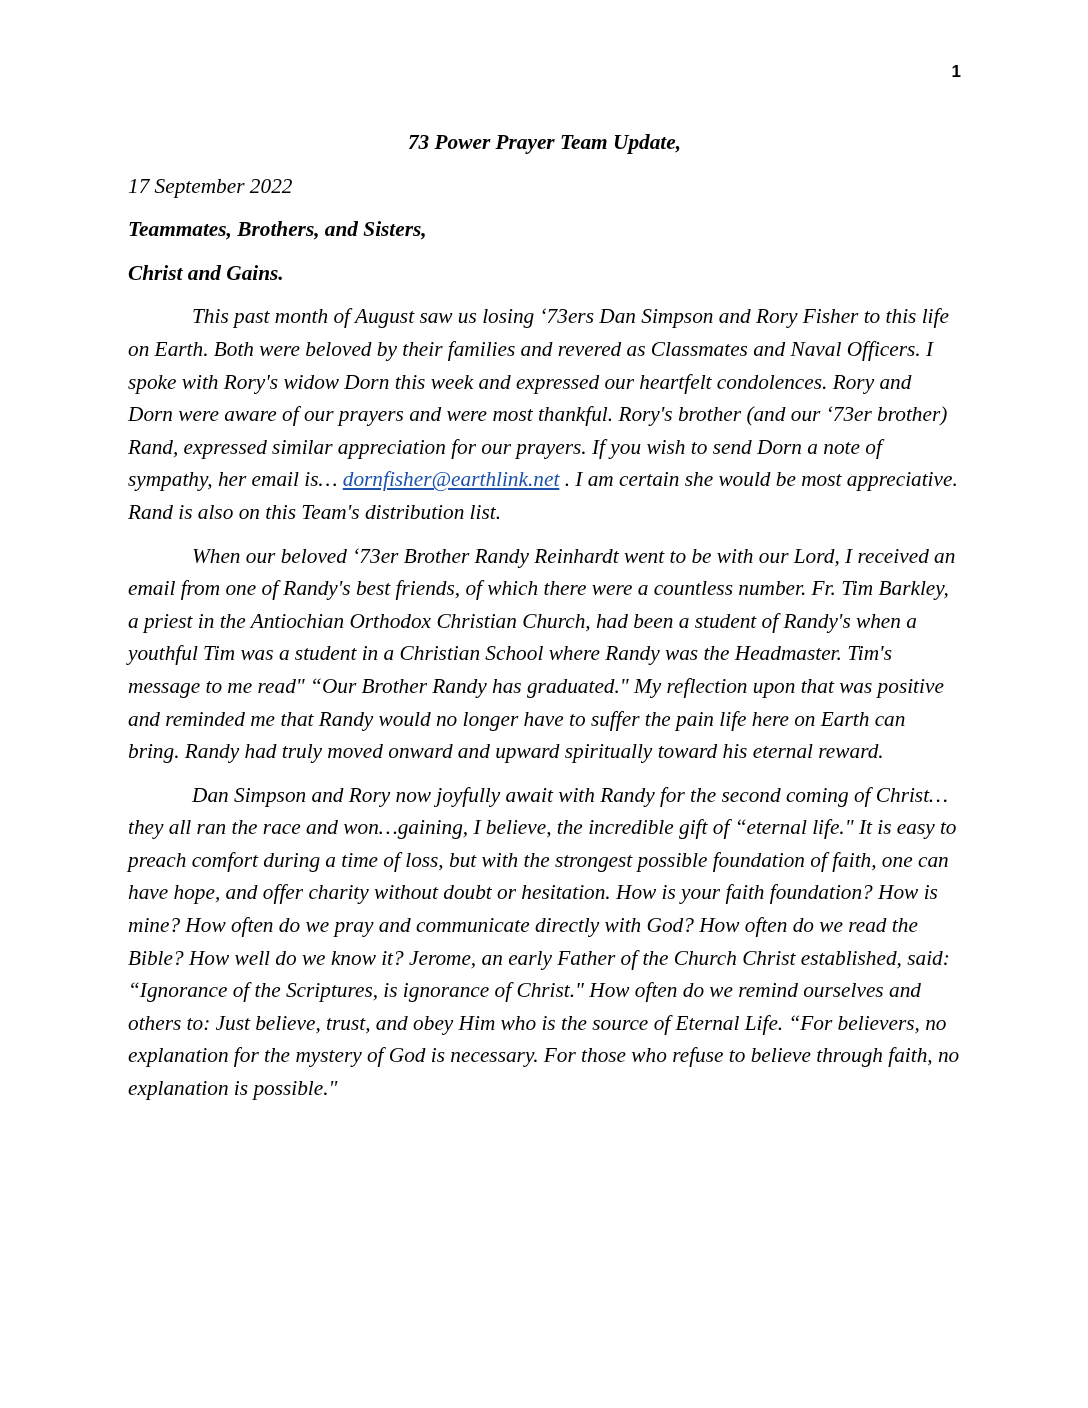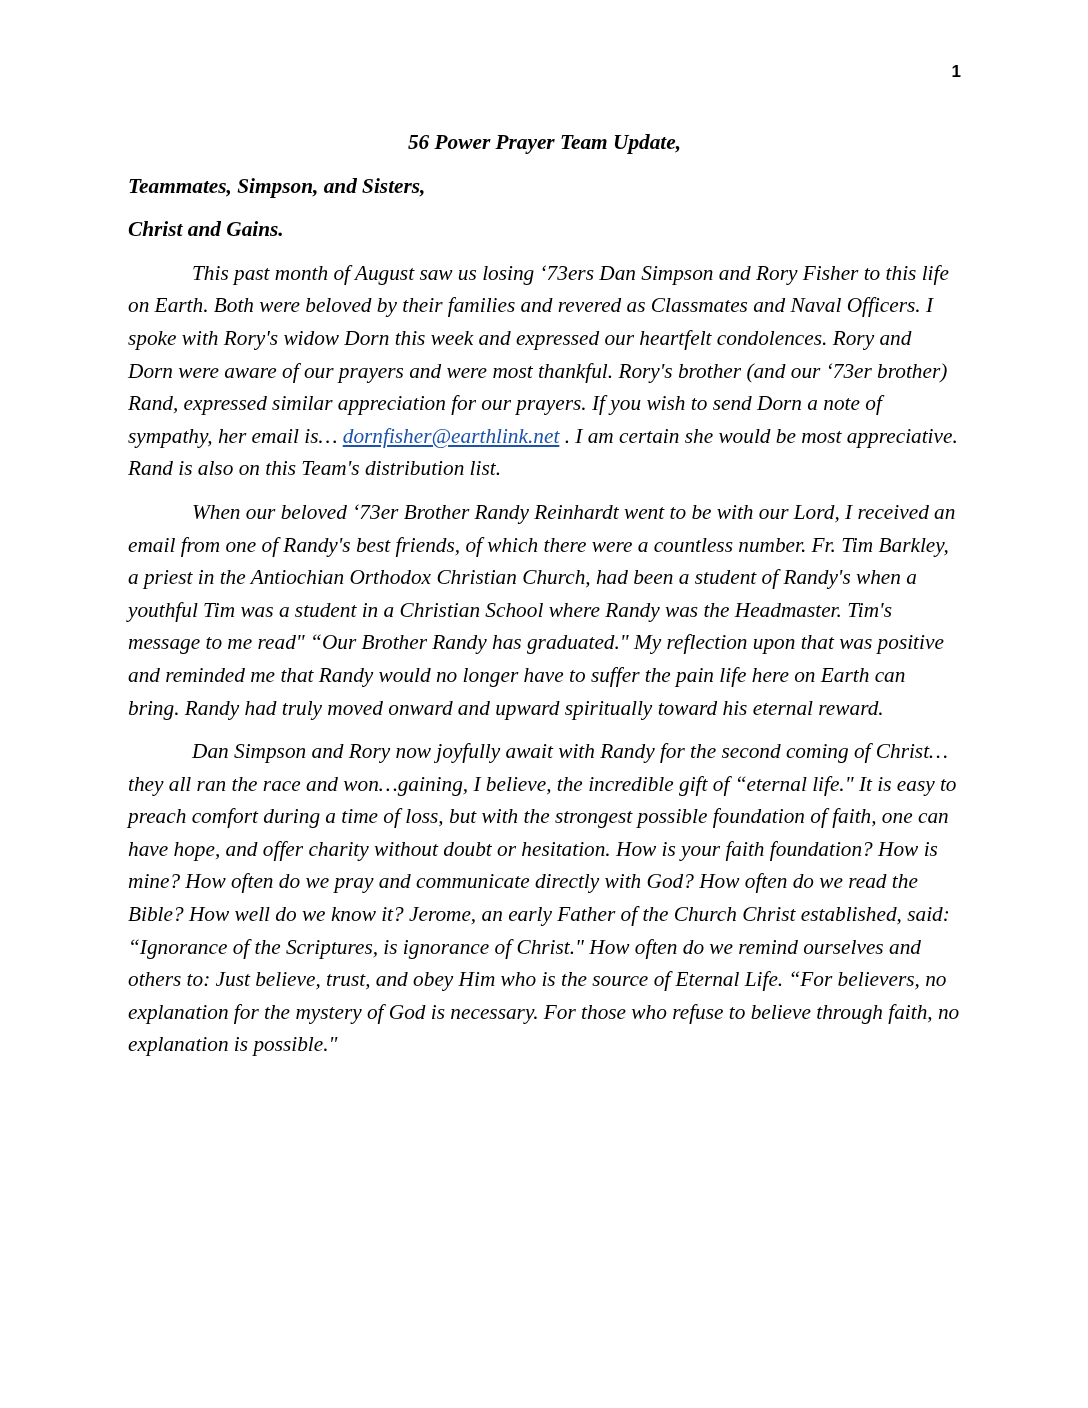--- a/index.html
+++ b/index.html
@@ -65,7 +65,7 @@
   <div class="page-number">1</div>
 
   <div class="content">
-    <p class="doc-title">56 Power Prayer Team Update,</p>
+    <p class="doc-title">73 Power Prayer Team Update,</p>
 
 
     <p class="salutation">Teammates, Simpson, and Sisters,</p>

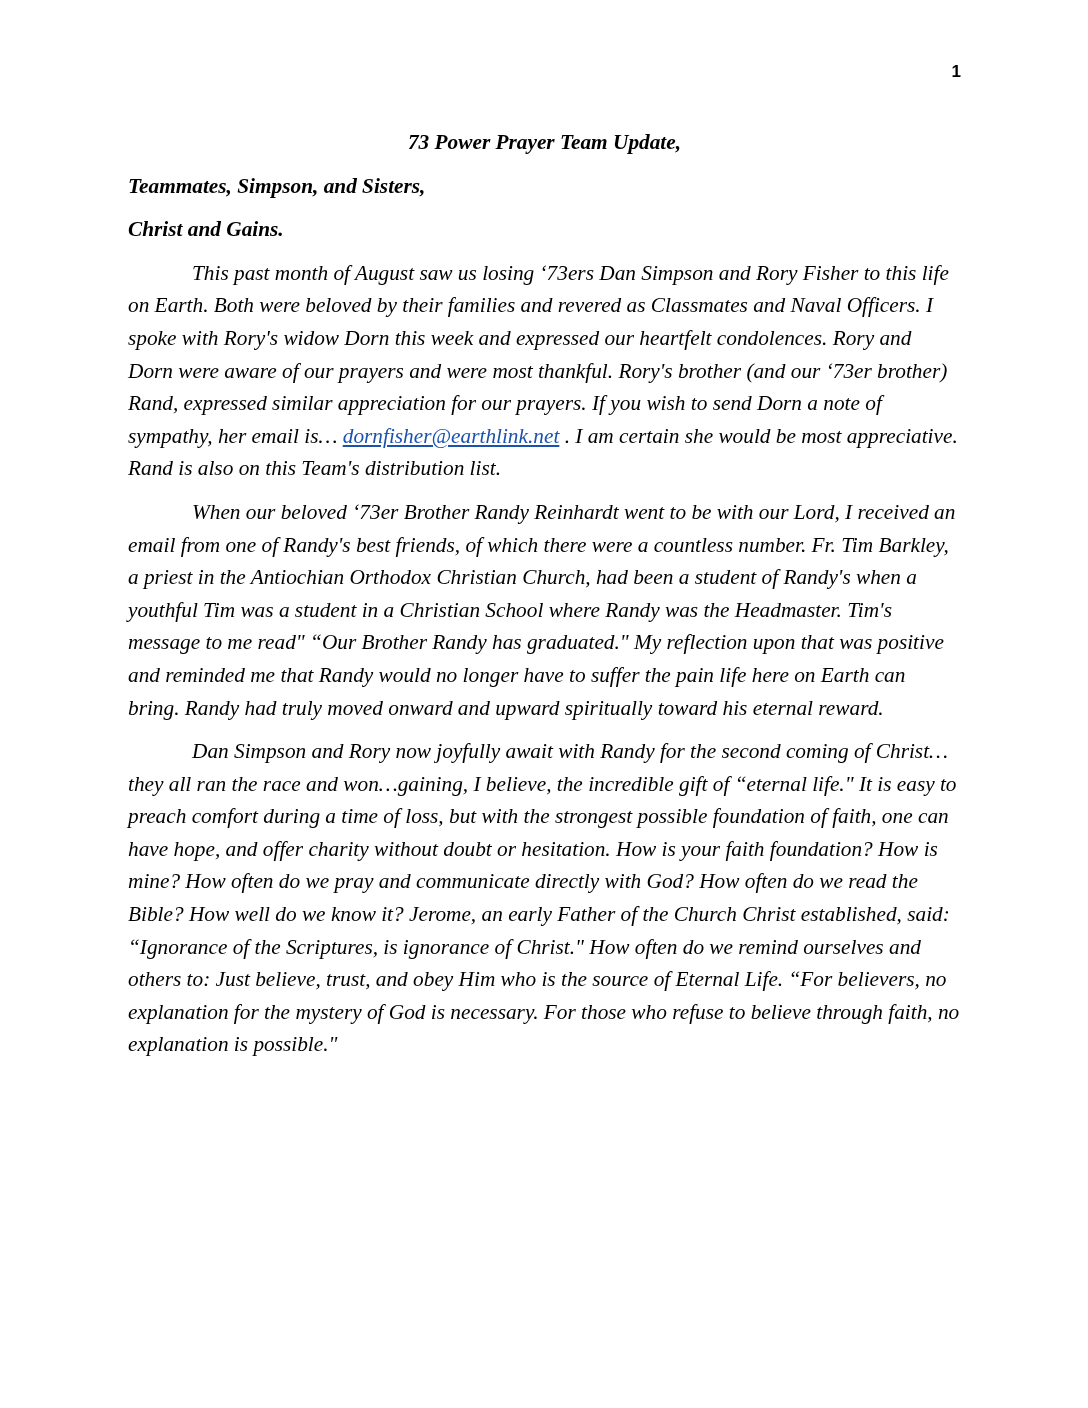--- a/index.html
+++ b/index.html
@@ -67,6 +67,7 @@
   <div class="content">
     <p class="doc-title">73 Power Prayer Team Update,</p>
 
+    <p class="date-line">17 September 2022</p>
 
     <p class="salutation">Teammates, Simpson, and Sisters,</p>
 

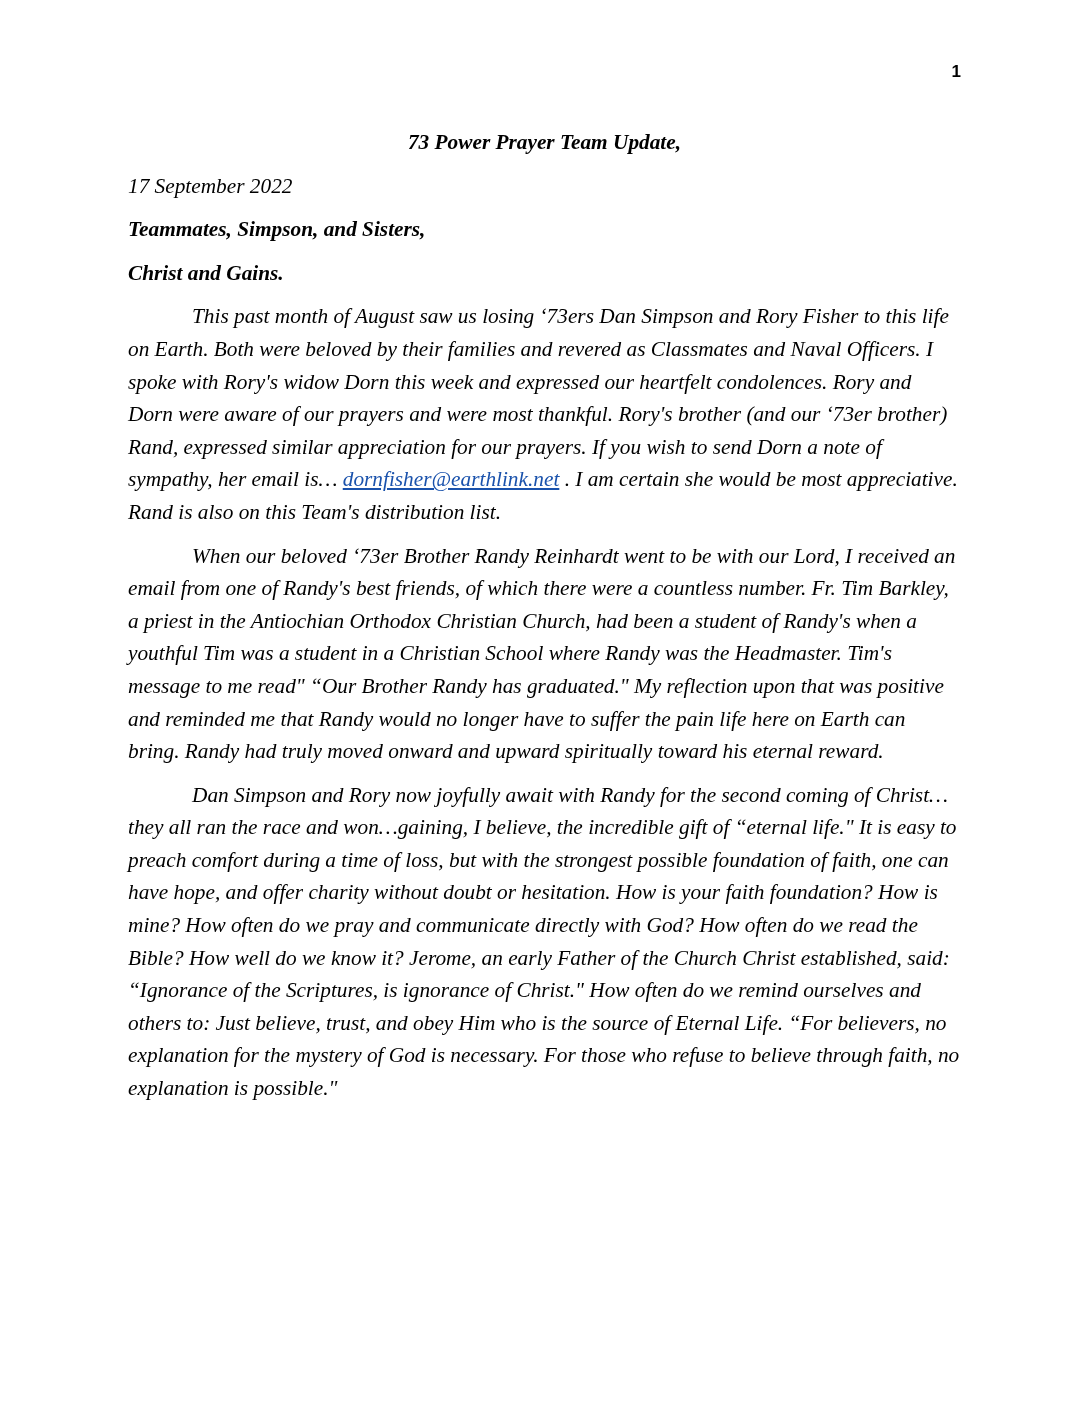--- a/index.html
+++ b/index.html
@@ -69,7 +69,7 @@
 
     <p class="date-line">17 September 2022</p>
 
-    <p class="salutation">Teammates, Simpson, and Sisters,</p>
+    <p class="salutation">Teammates, Brothers, and Sisters,</p>
 
     <p class="subject-heading">Christ and Gains.</p>
 

